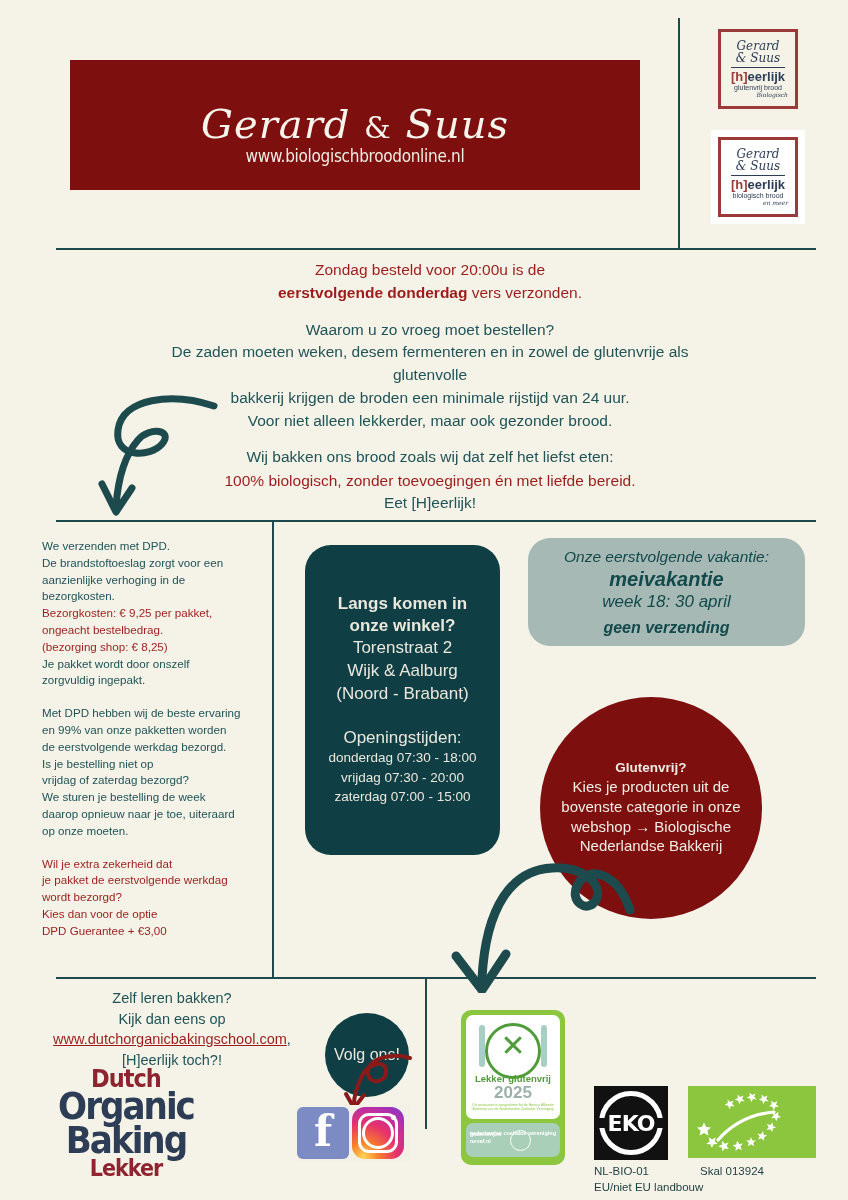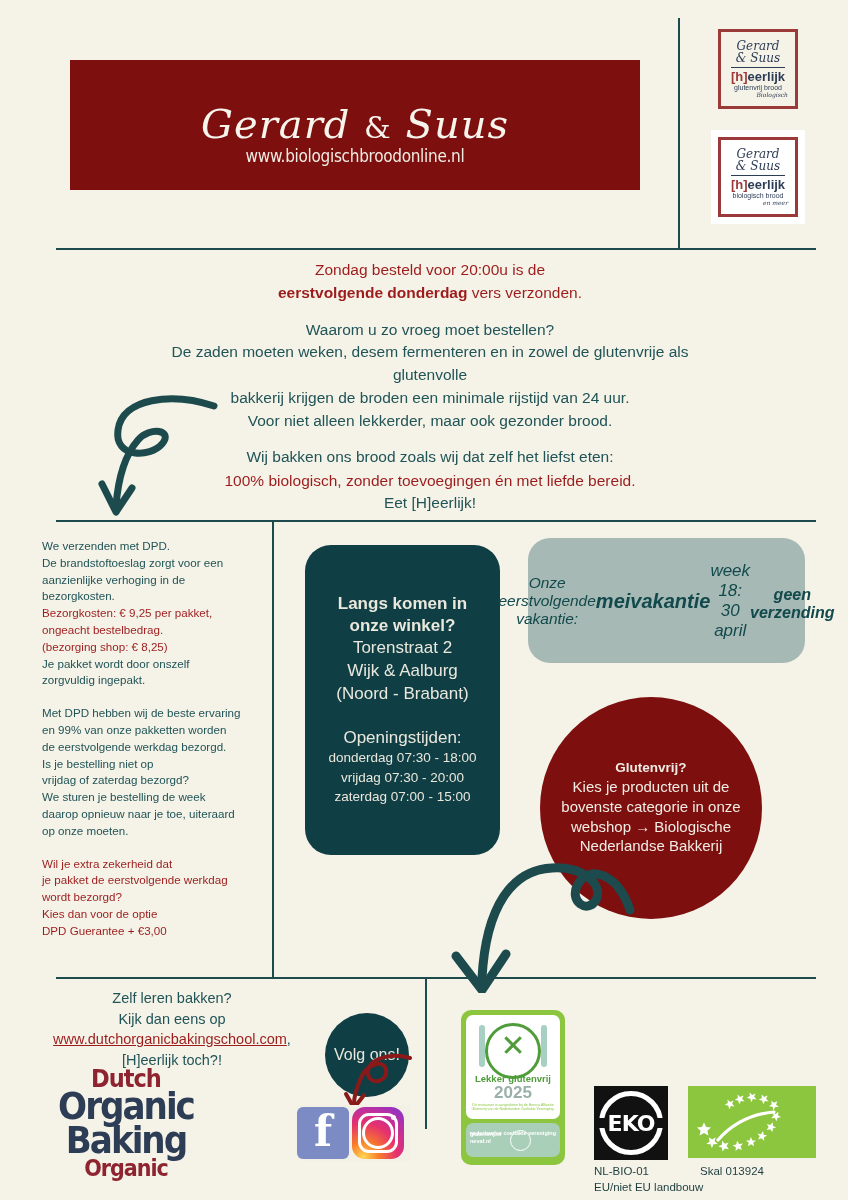--- a/index.html
+++ b/index.html
@@ -91,10 +91,10 @@
 
   
   .vacbox{
-    position:absolute;left:528px;top:538px;width:277px;height:125px;
+    position:absolute;left:528px;top:538px;width:277px;height:108px;
     background:#a6b9b4;border-radius:22px;
     color:#12494c;text-align:center;font-style:italic;
-    display:flex;flex-direction:row;align-items:center;justify-content:center;
+    display:flex;flex-direction:column;align-items:center;justify-content:center;
     box-sizing:border-box;padding:6px;
   }
   .vacbox .l1{font-size:15.5px;}

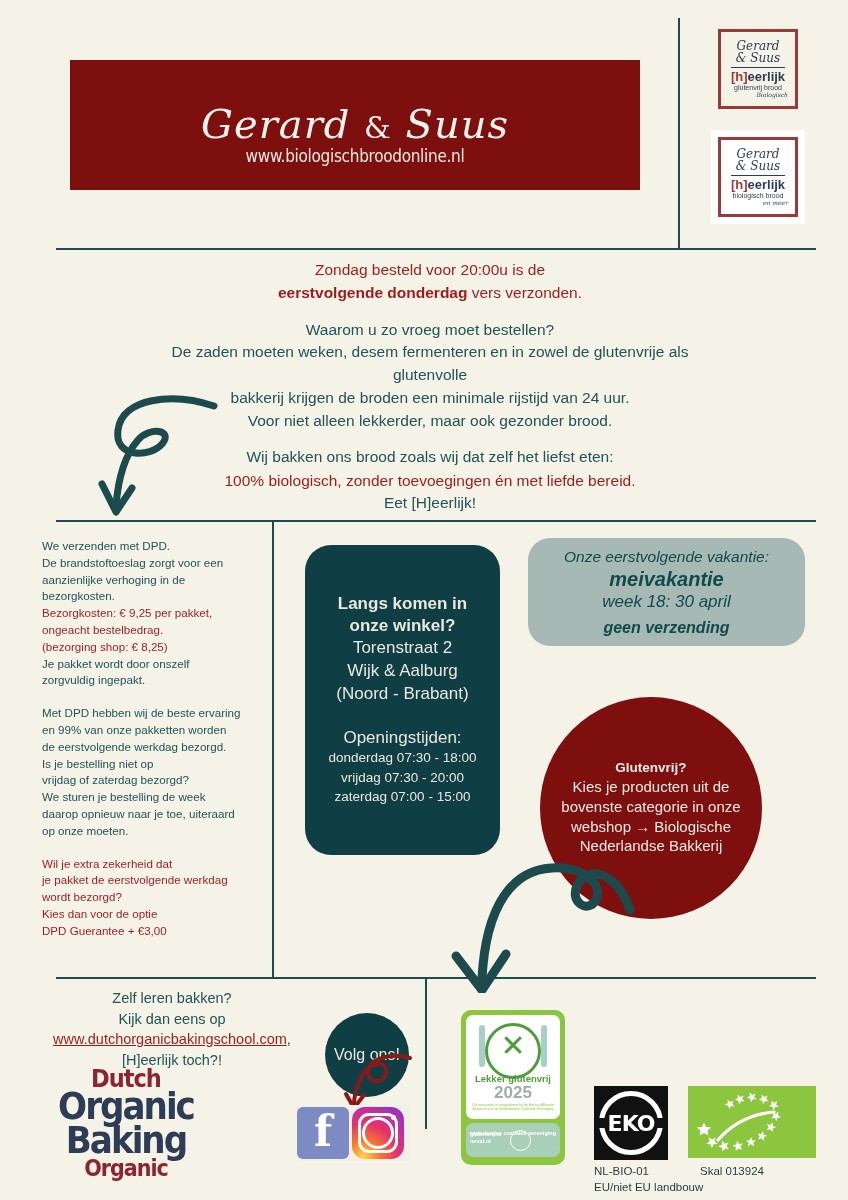--- a/index.html
+++ b/index.html
@@ -316,7 +316,7 @@
   <div class="dobs">
     <div class="d1">Dutch</div>
     <div class="d2">Organic Baking</div>
-    <div class="d3">Organic</div>
+    <div class="d3">Lekker</div>
   </div>
 
   <div class="volgons">

